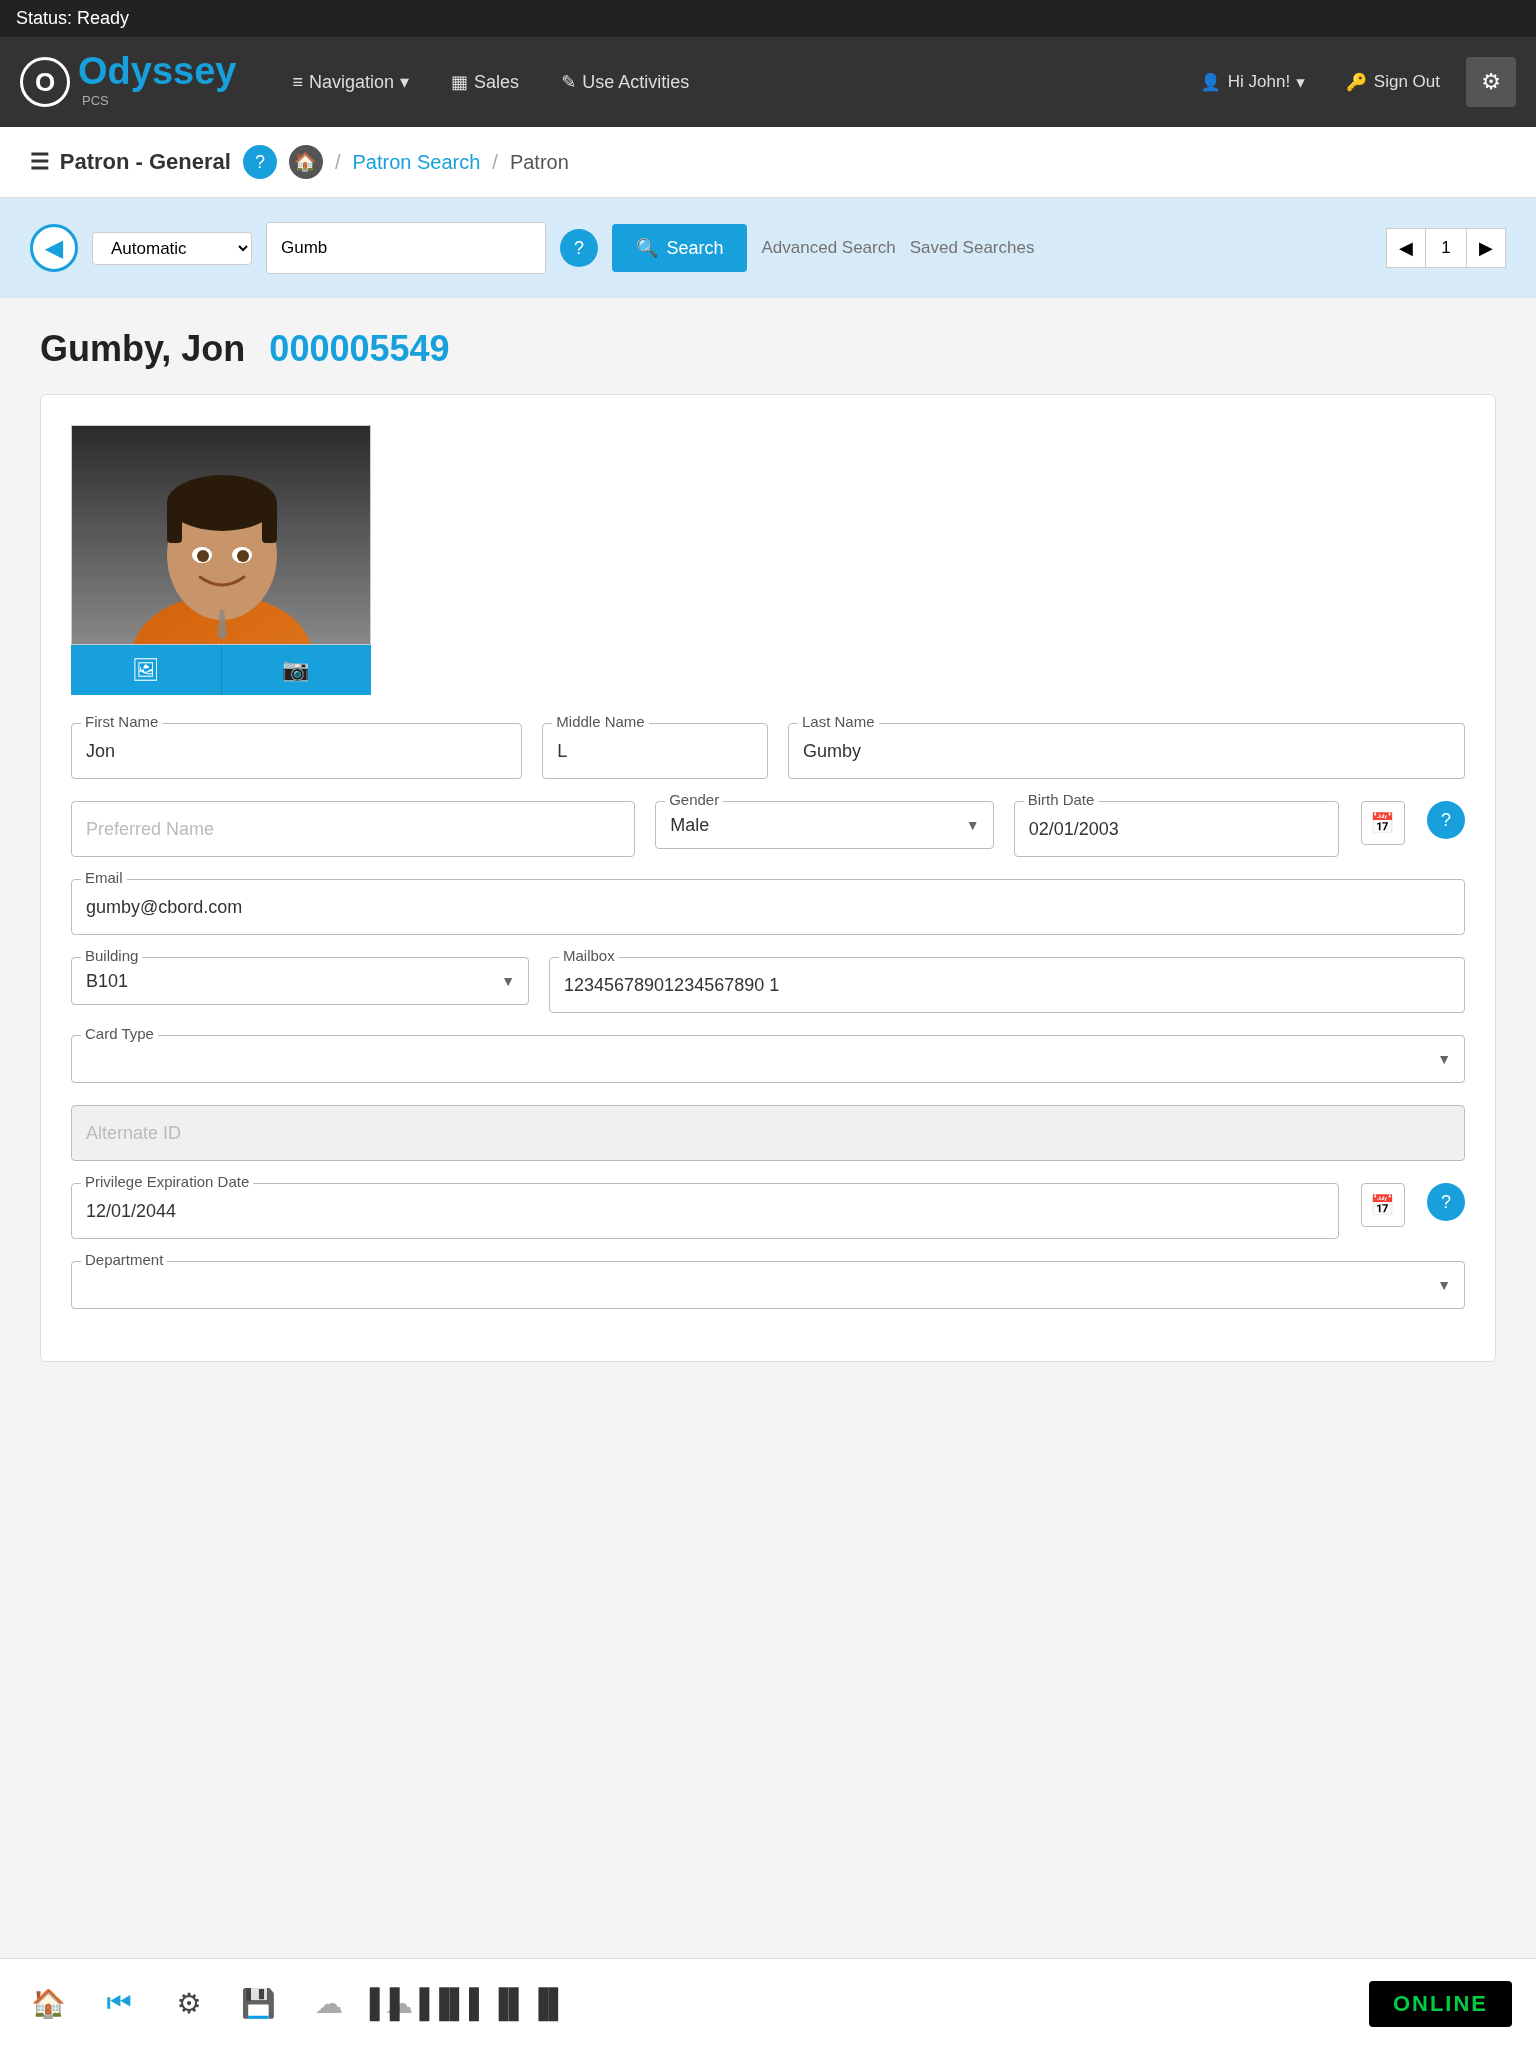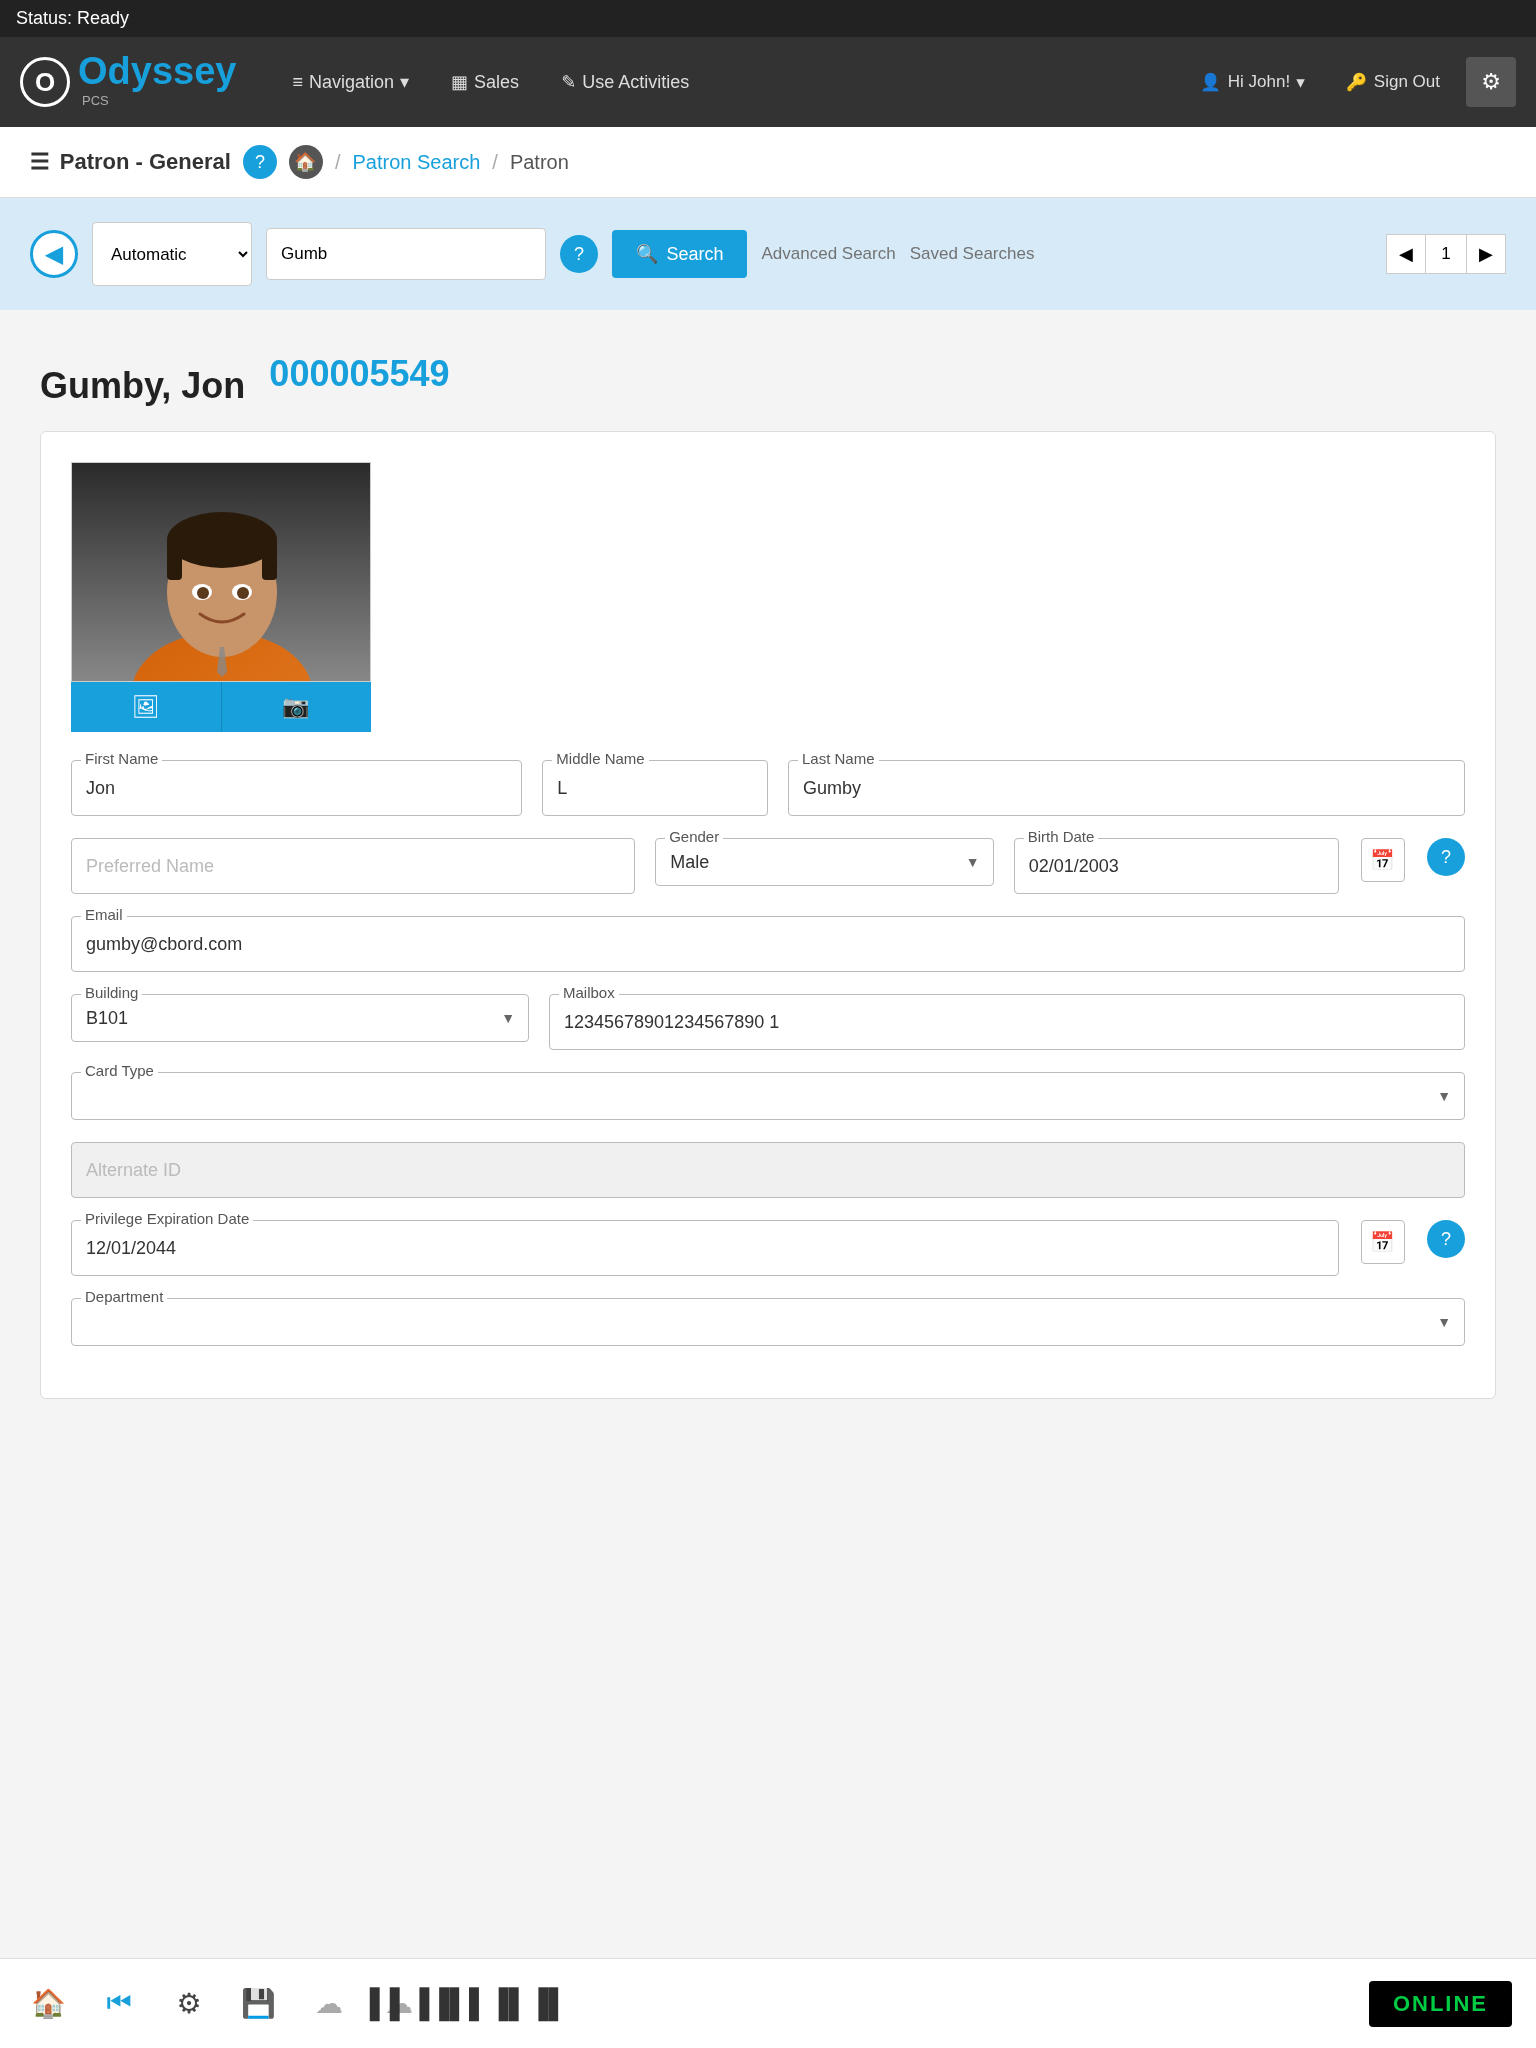--- a/index.html
+++ b/index.html
@@ -135,7 +135,7 @@
       cursor: pointer;
     }
     .search-select {
-      height: 64px;
+      height: 33px;
       border: 1px solid #ccc;
       border-radius: 4px;
       padding: 0 14px;

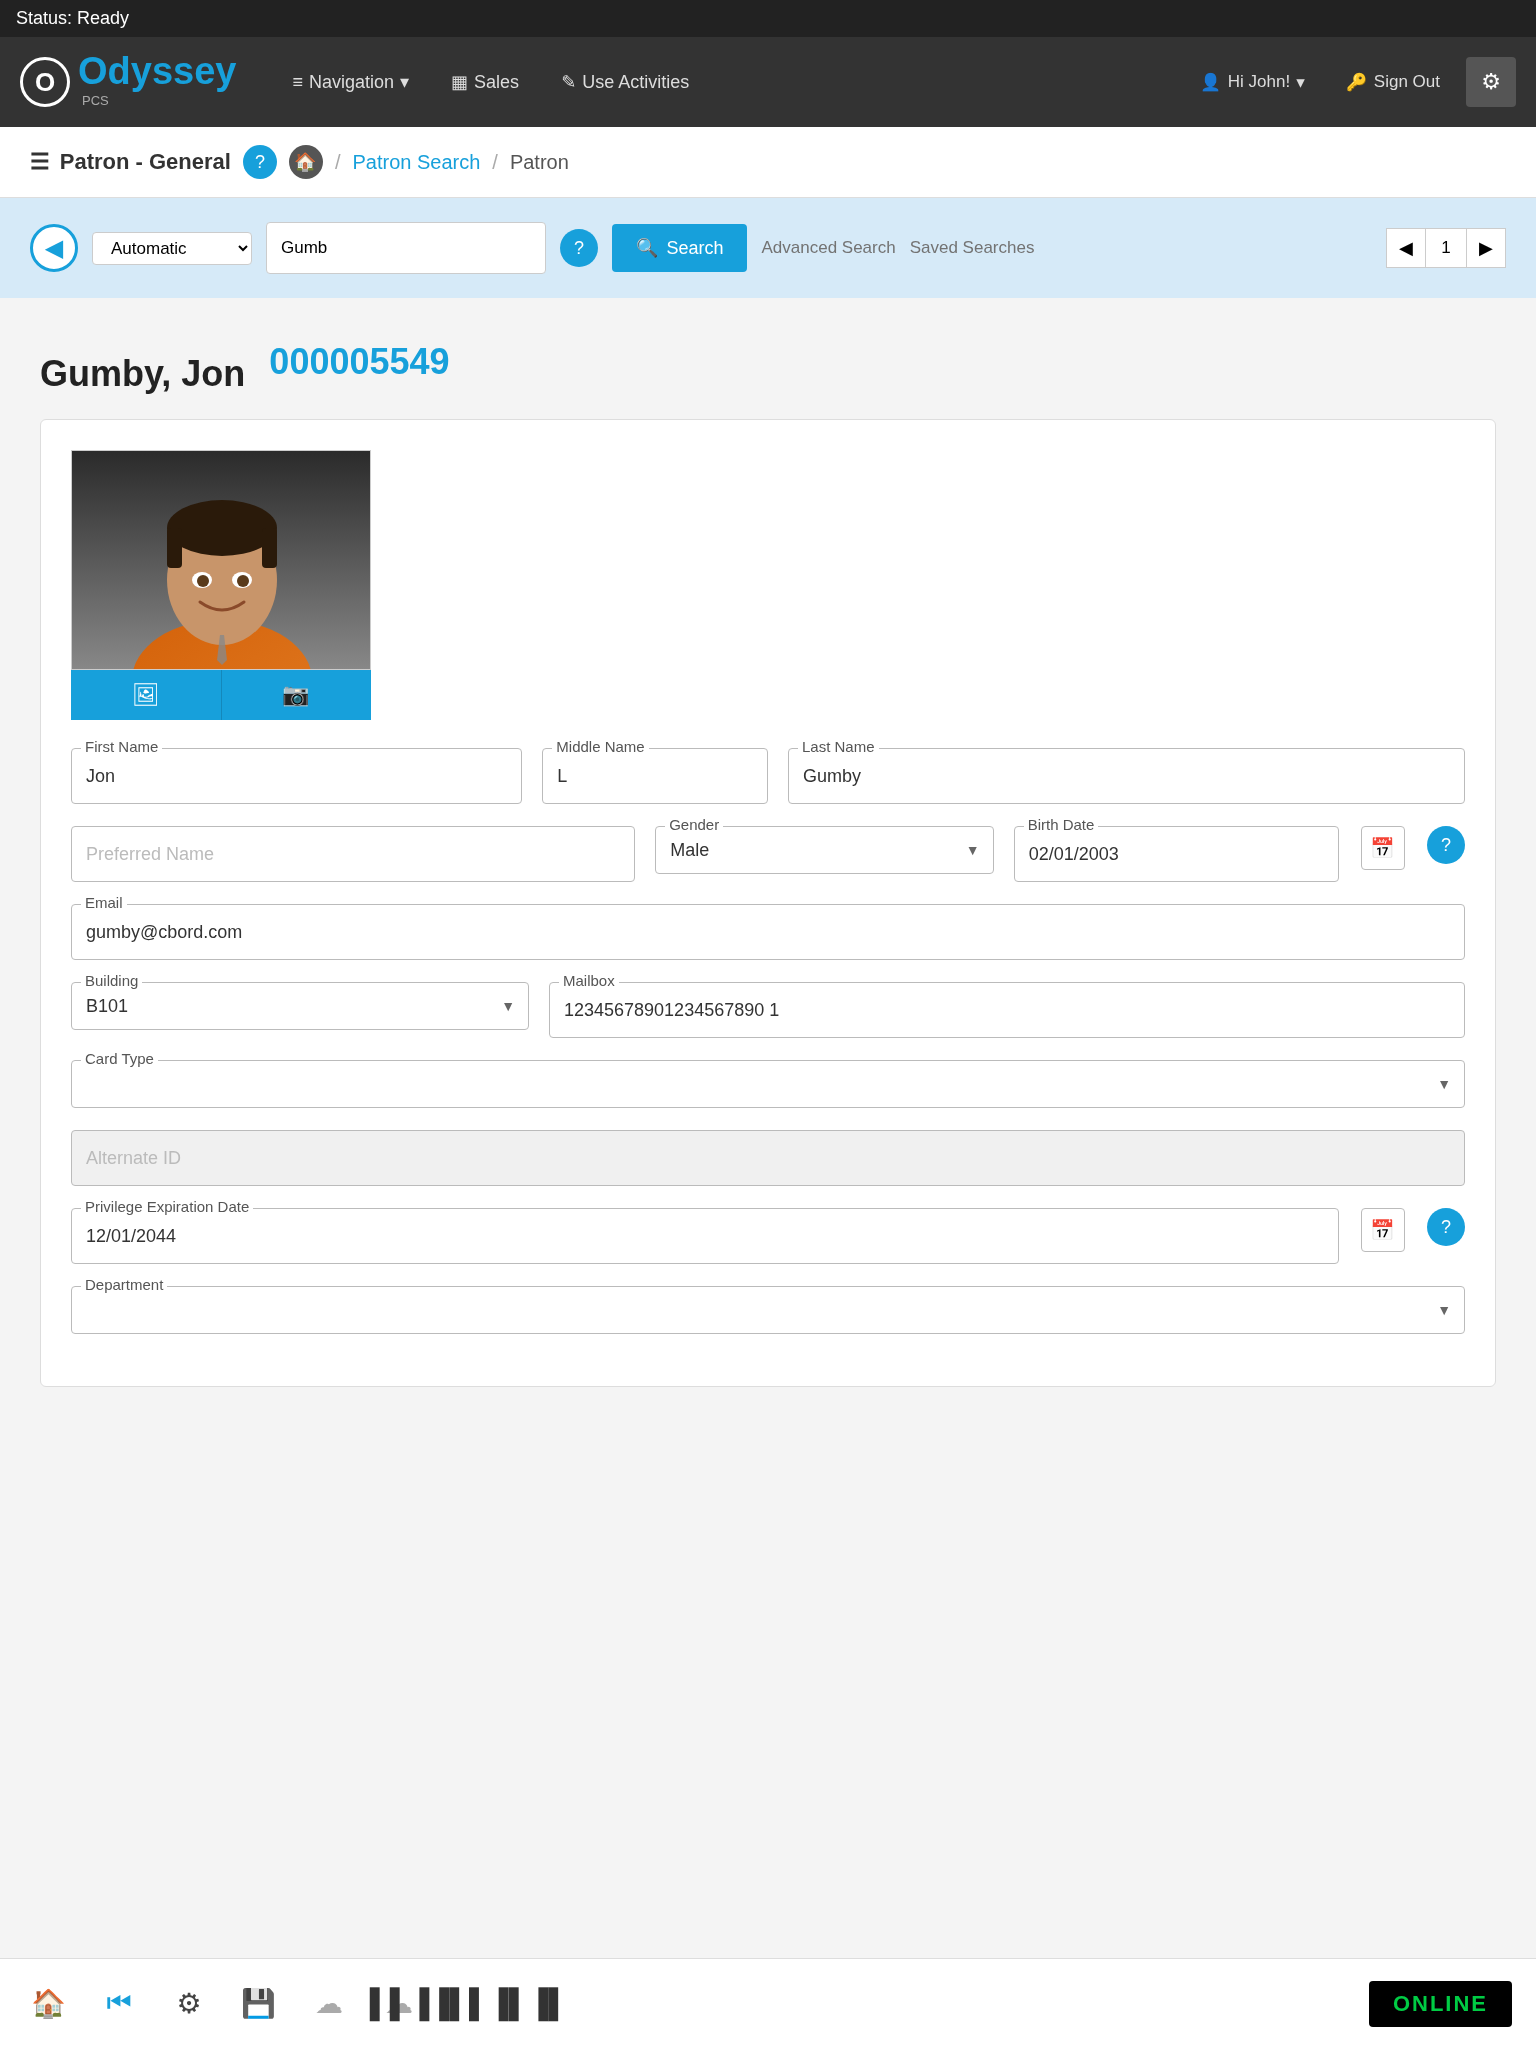--- a/index.html
+++ b/index.html
@@ -218,7 +218,6 @@
       font-size: 36px;
       font-weight: bold;
       color: #222;
-      margin-top: 25px;
     }
     .patron-id {
       font-size: 36px;

